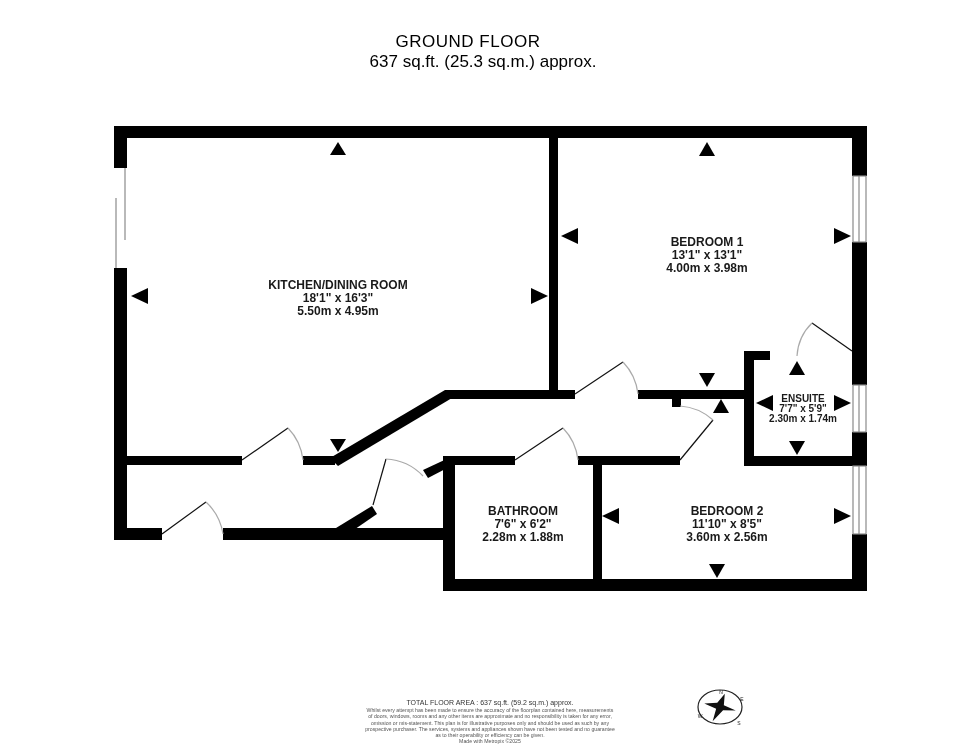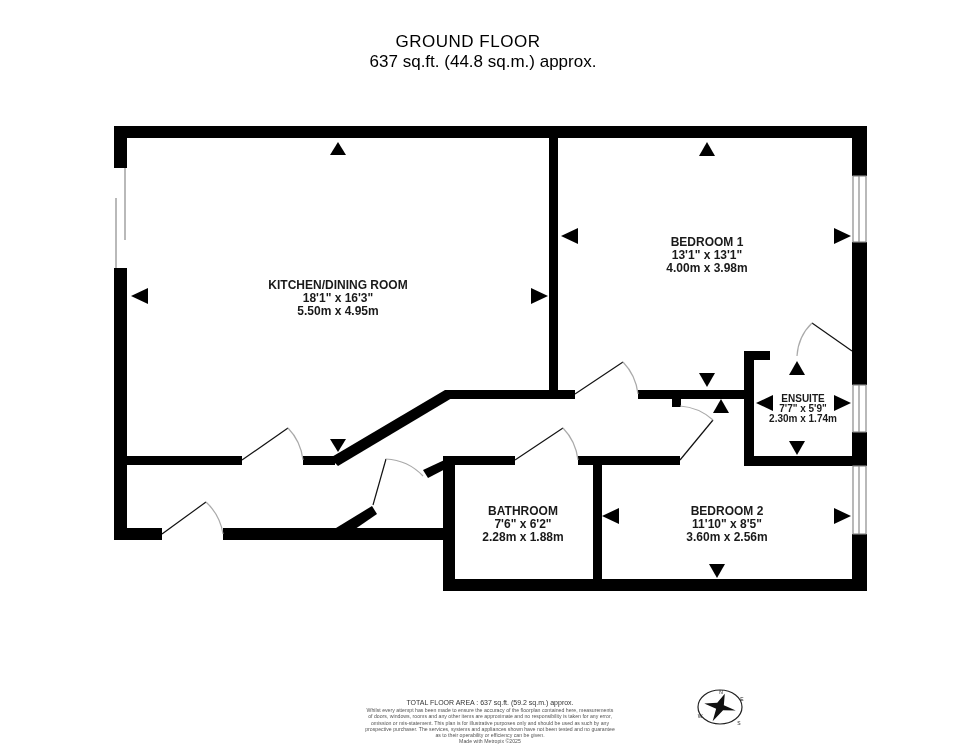--- a/index.html
+++ b/index.html
@@ -20,7 +20,7 @@
 
 <div class="header">
   <div class="title">GROUND FLOOR</div>
-  <div class="area">637 sq.ft. (44.8 sq.m.) approx.</div>
+  <div class="area">637 sq.ft. (25.3 sq.m.) approx.</div>
 </div>
 
 <svg class="plan" width="980" height="751" viewBox="0 0 980 751">

